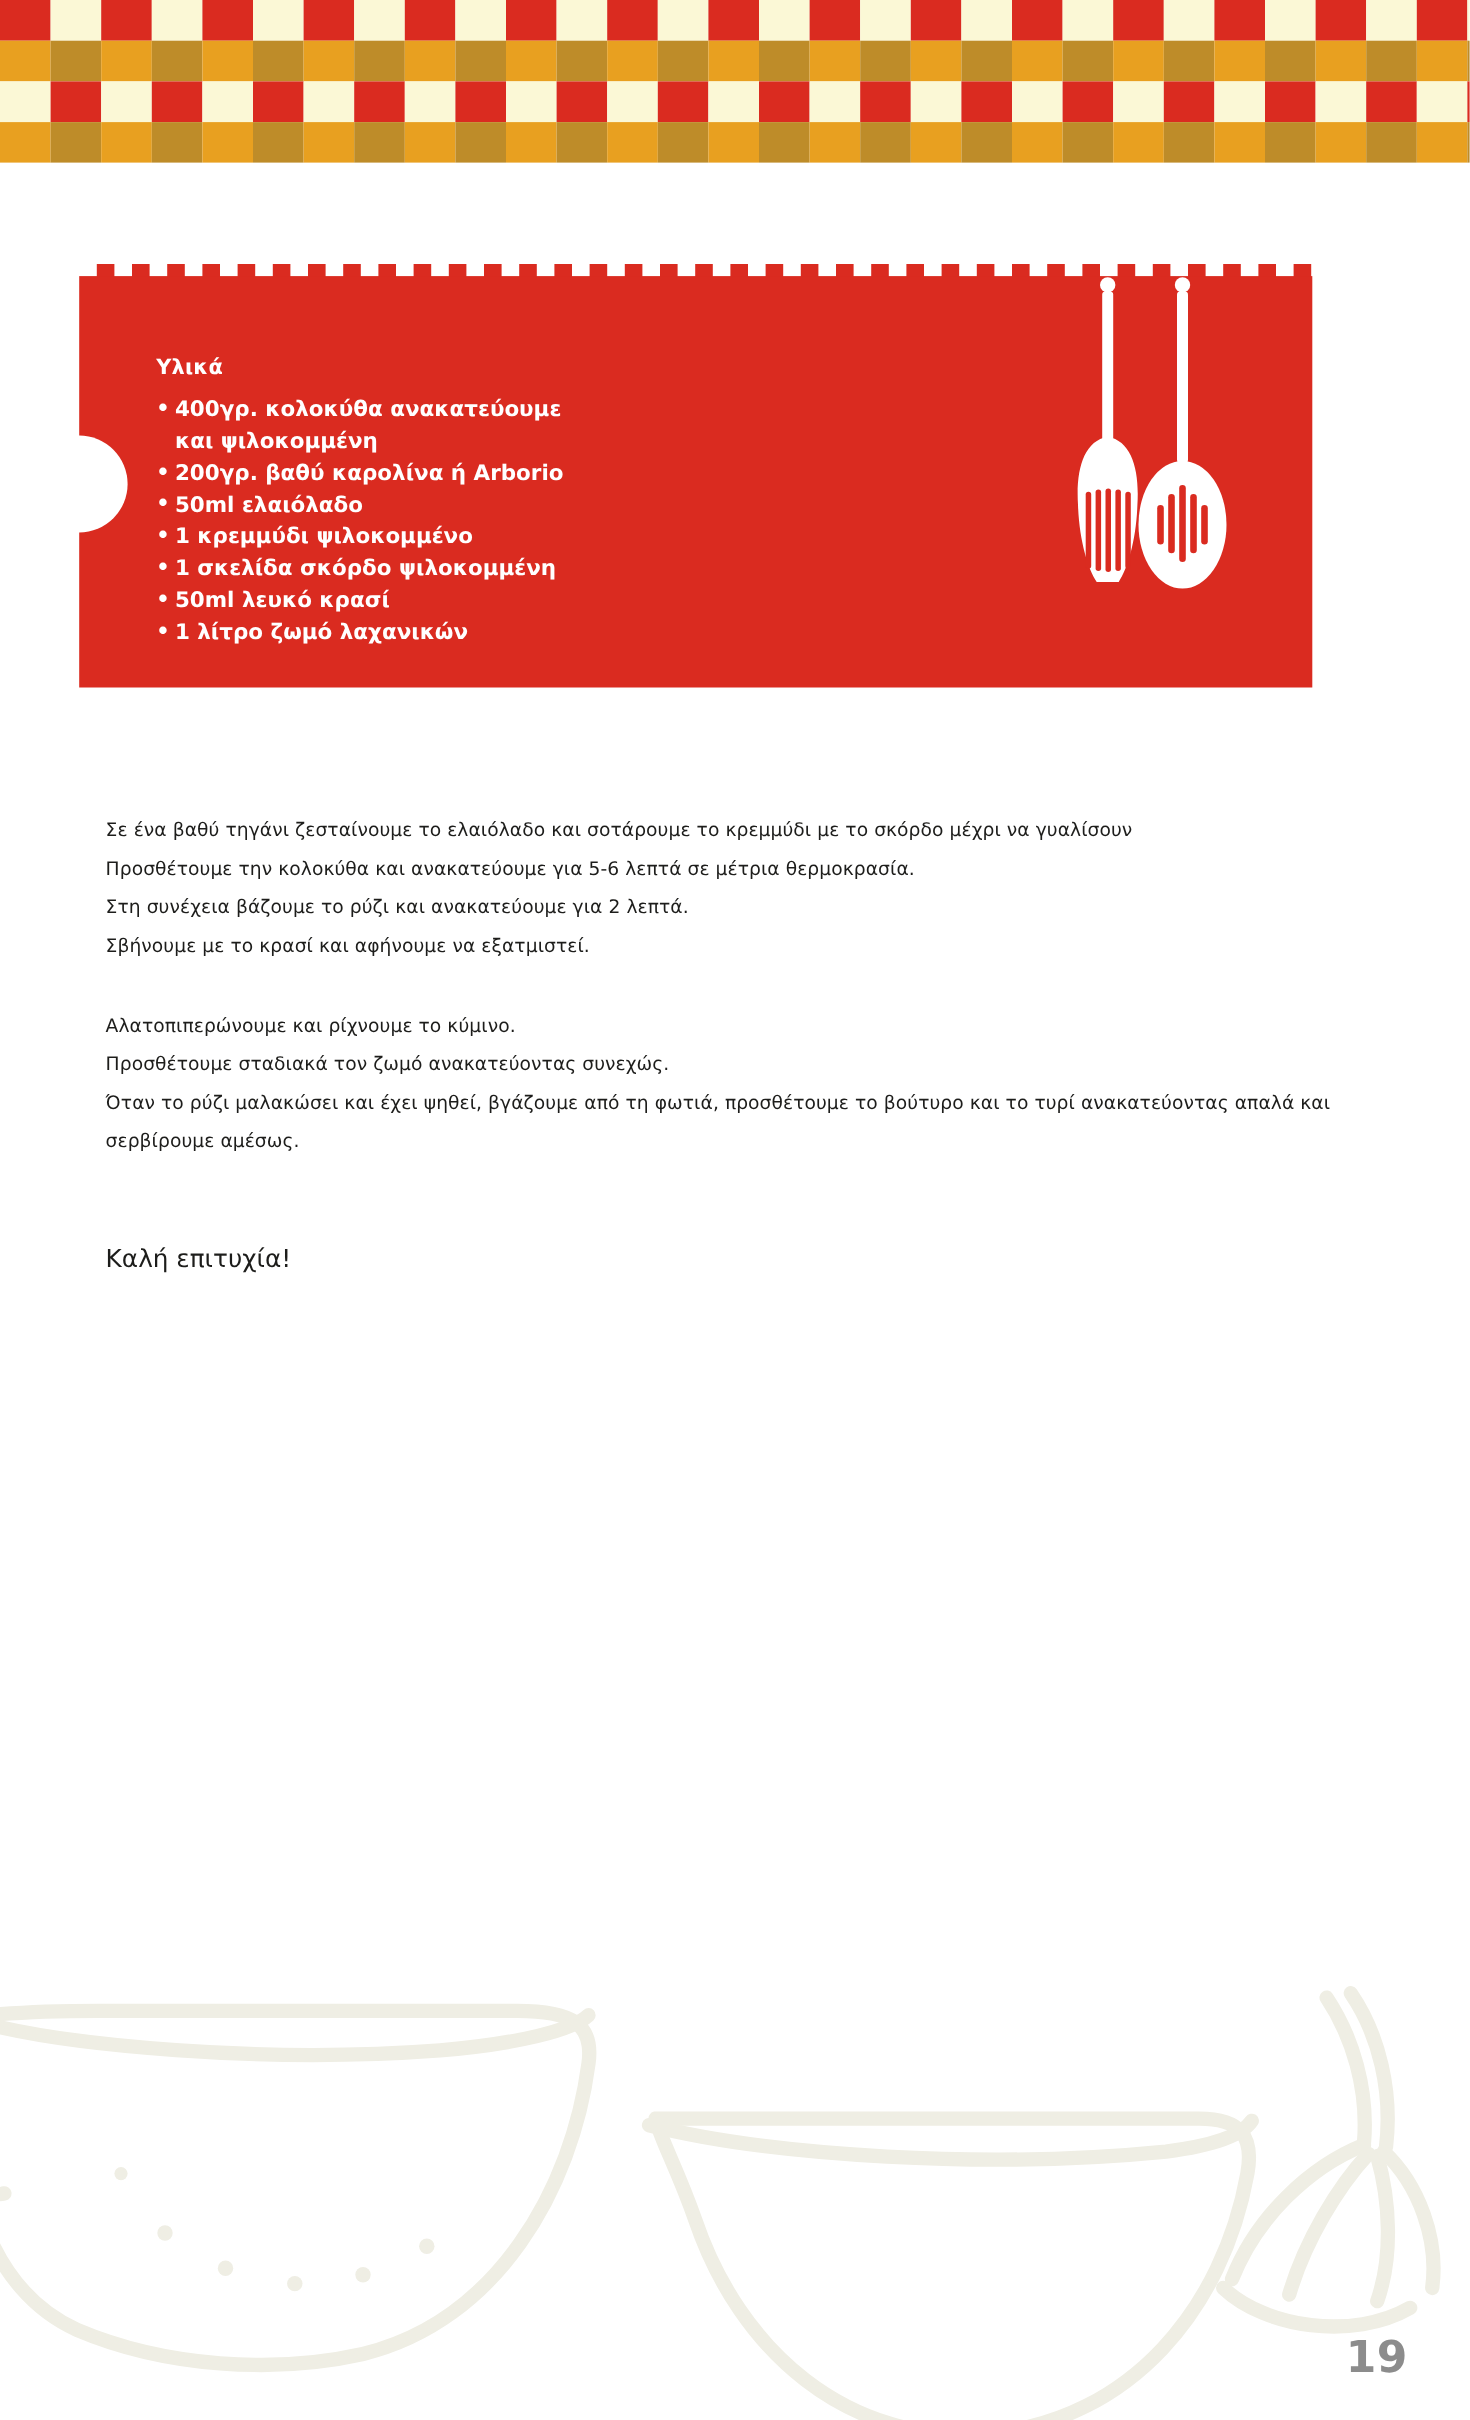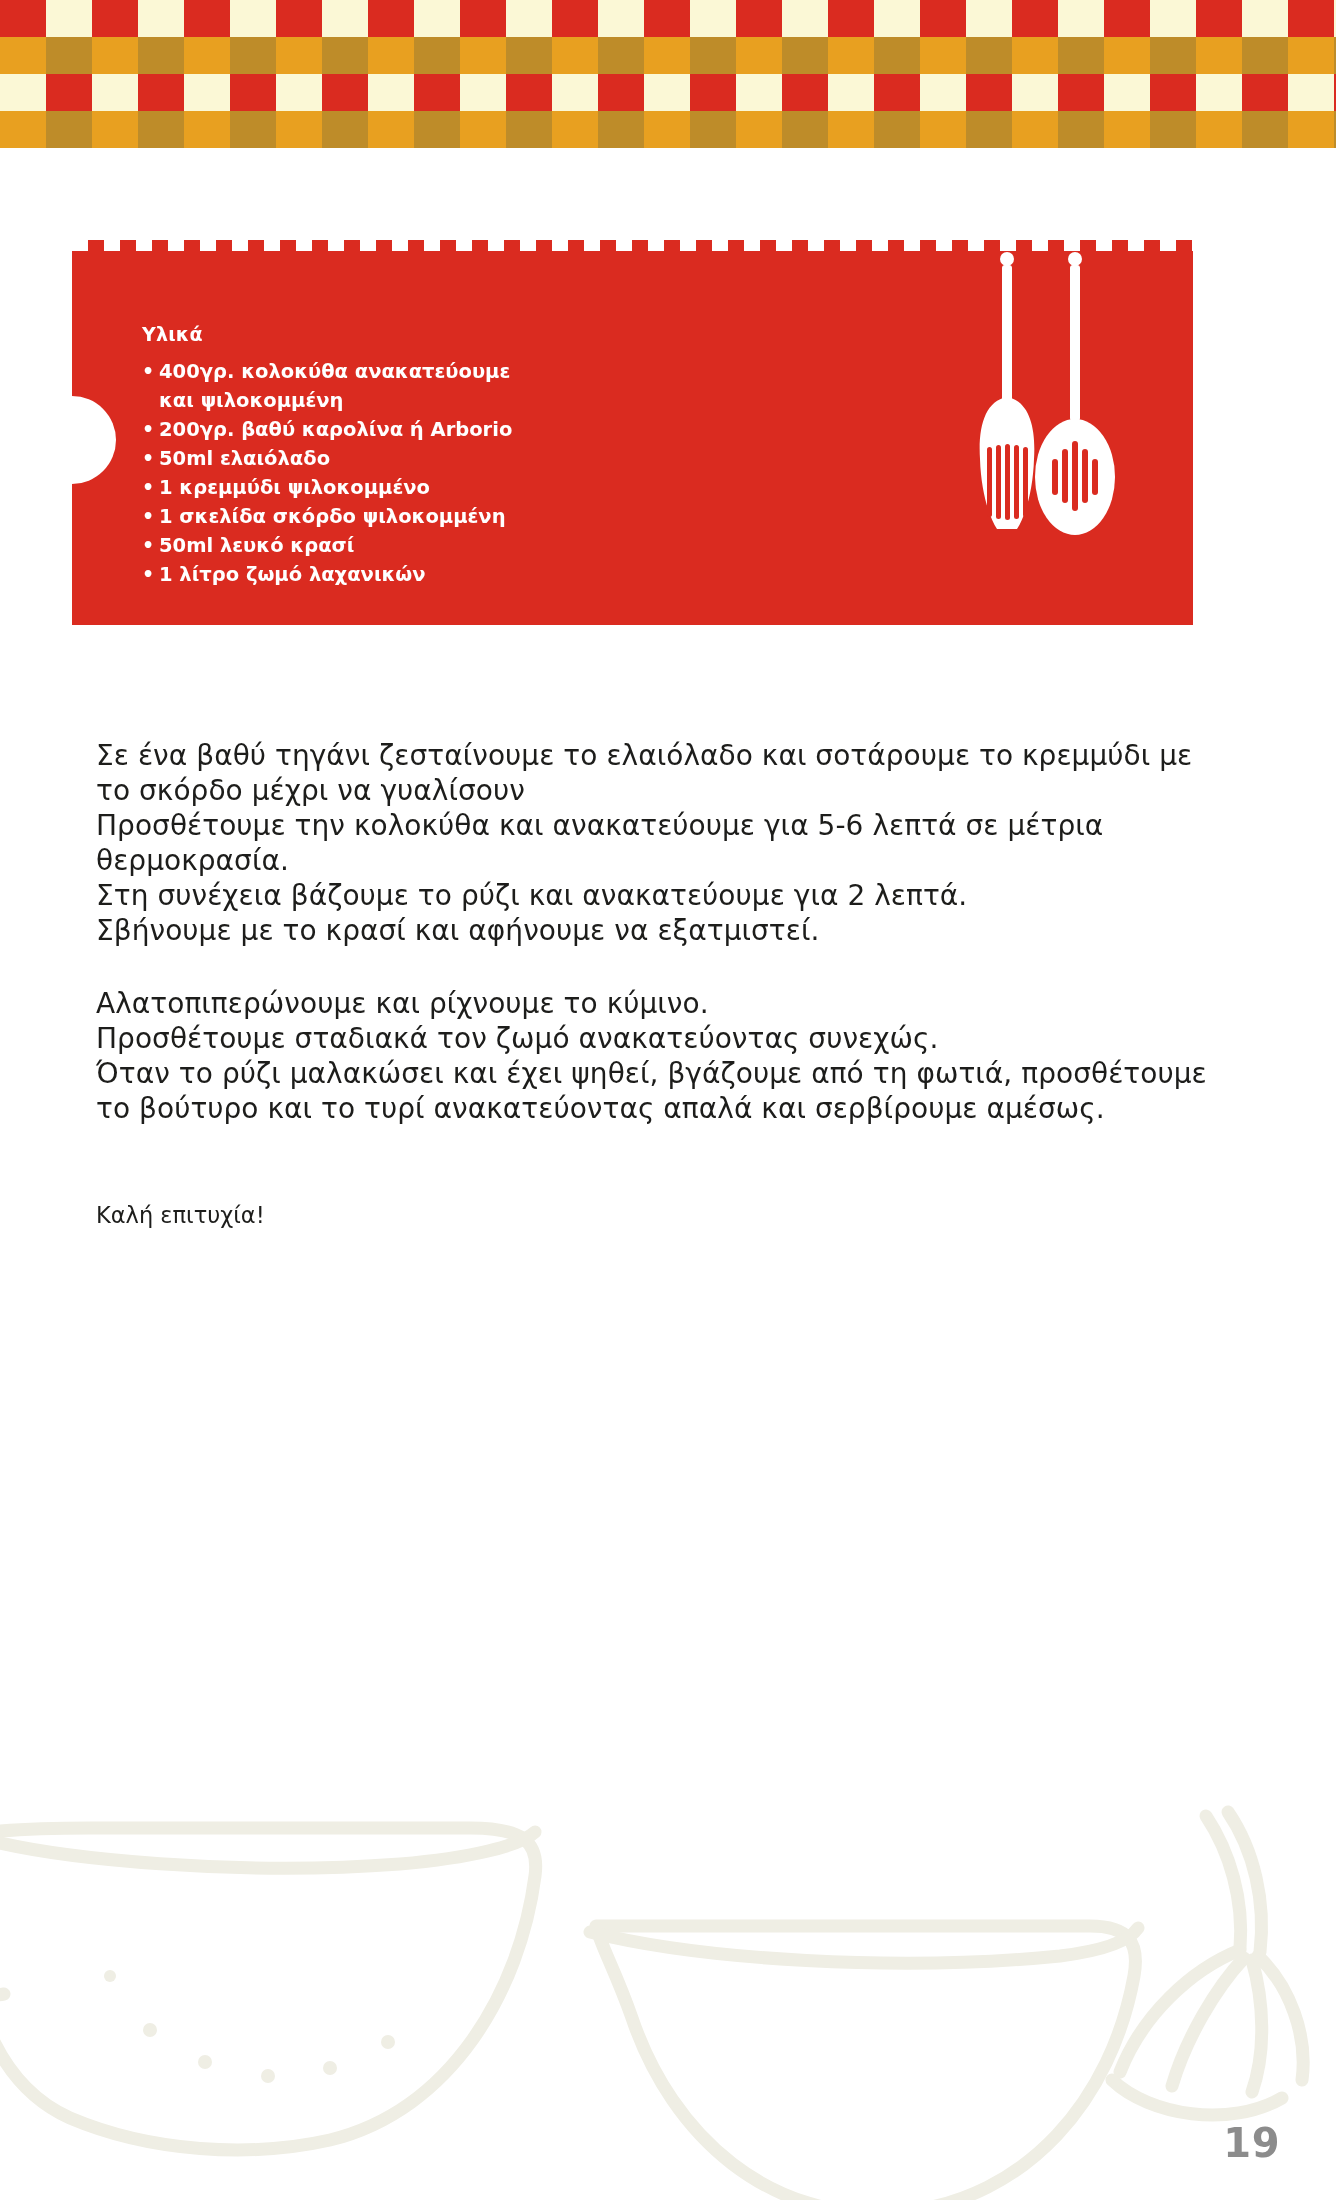--- a/index.html
+++ b/index.html
@@ -134,7 +134,7 @@
     margin-bottom: 34px;
   }
   .inst-para {
-    font-size: 28px;
+    font-size: 17px;
     line-height: 35px;
     color: #1d1d1b;
     white-space: pre-line;

